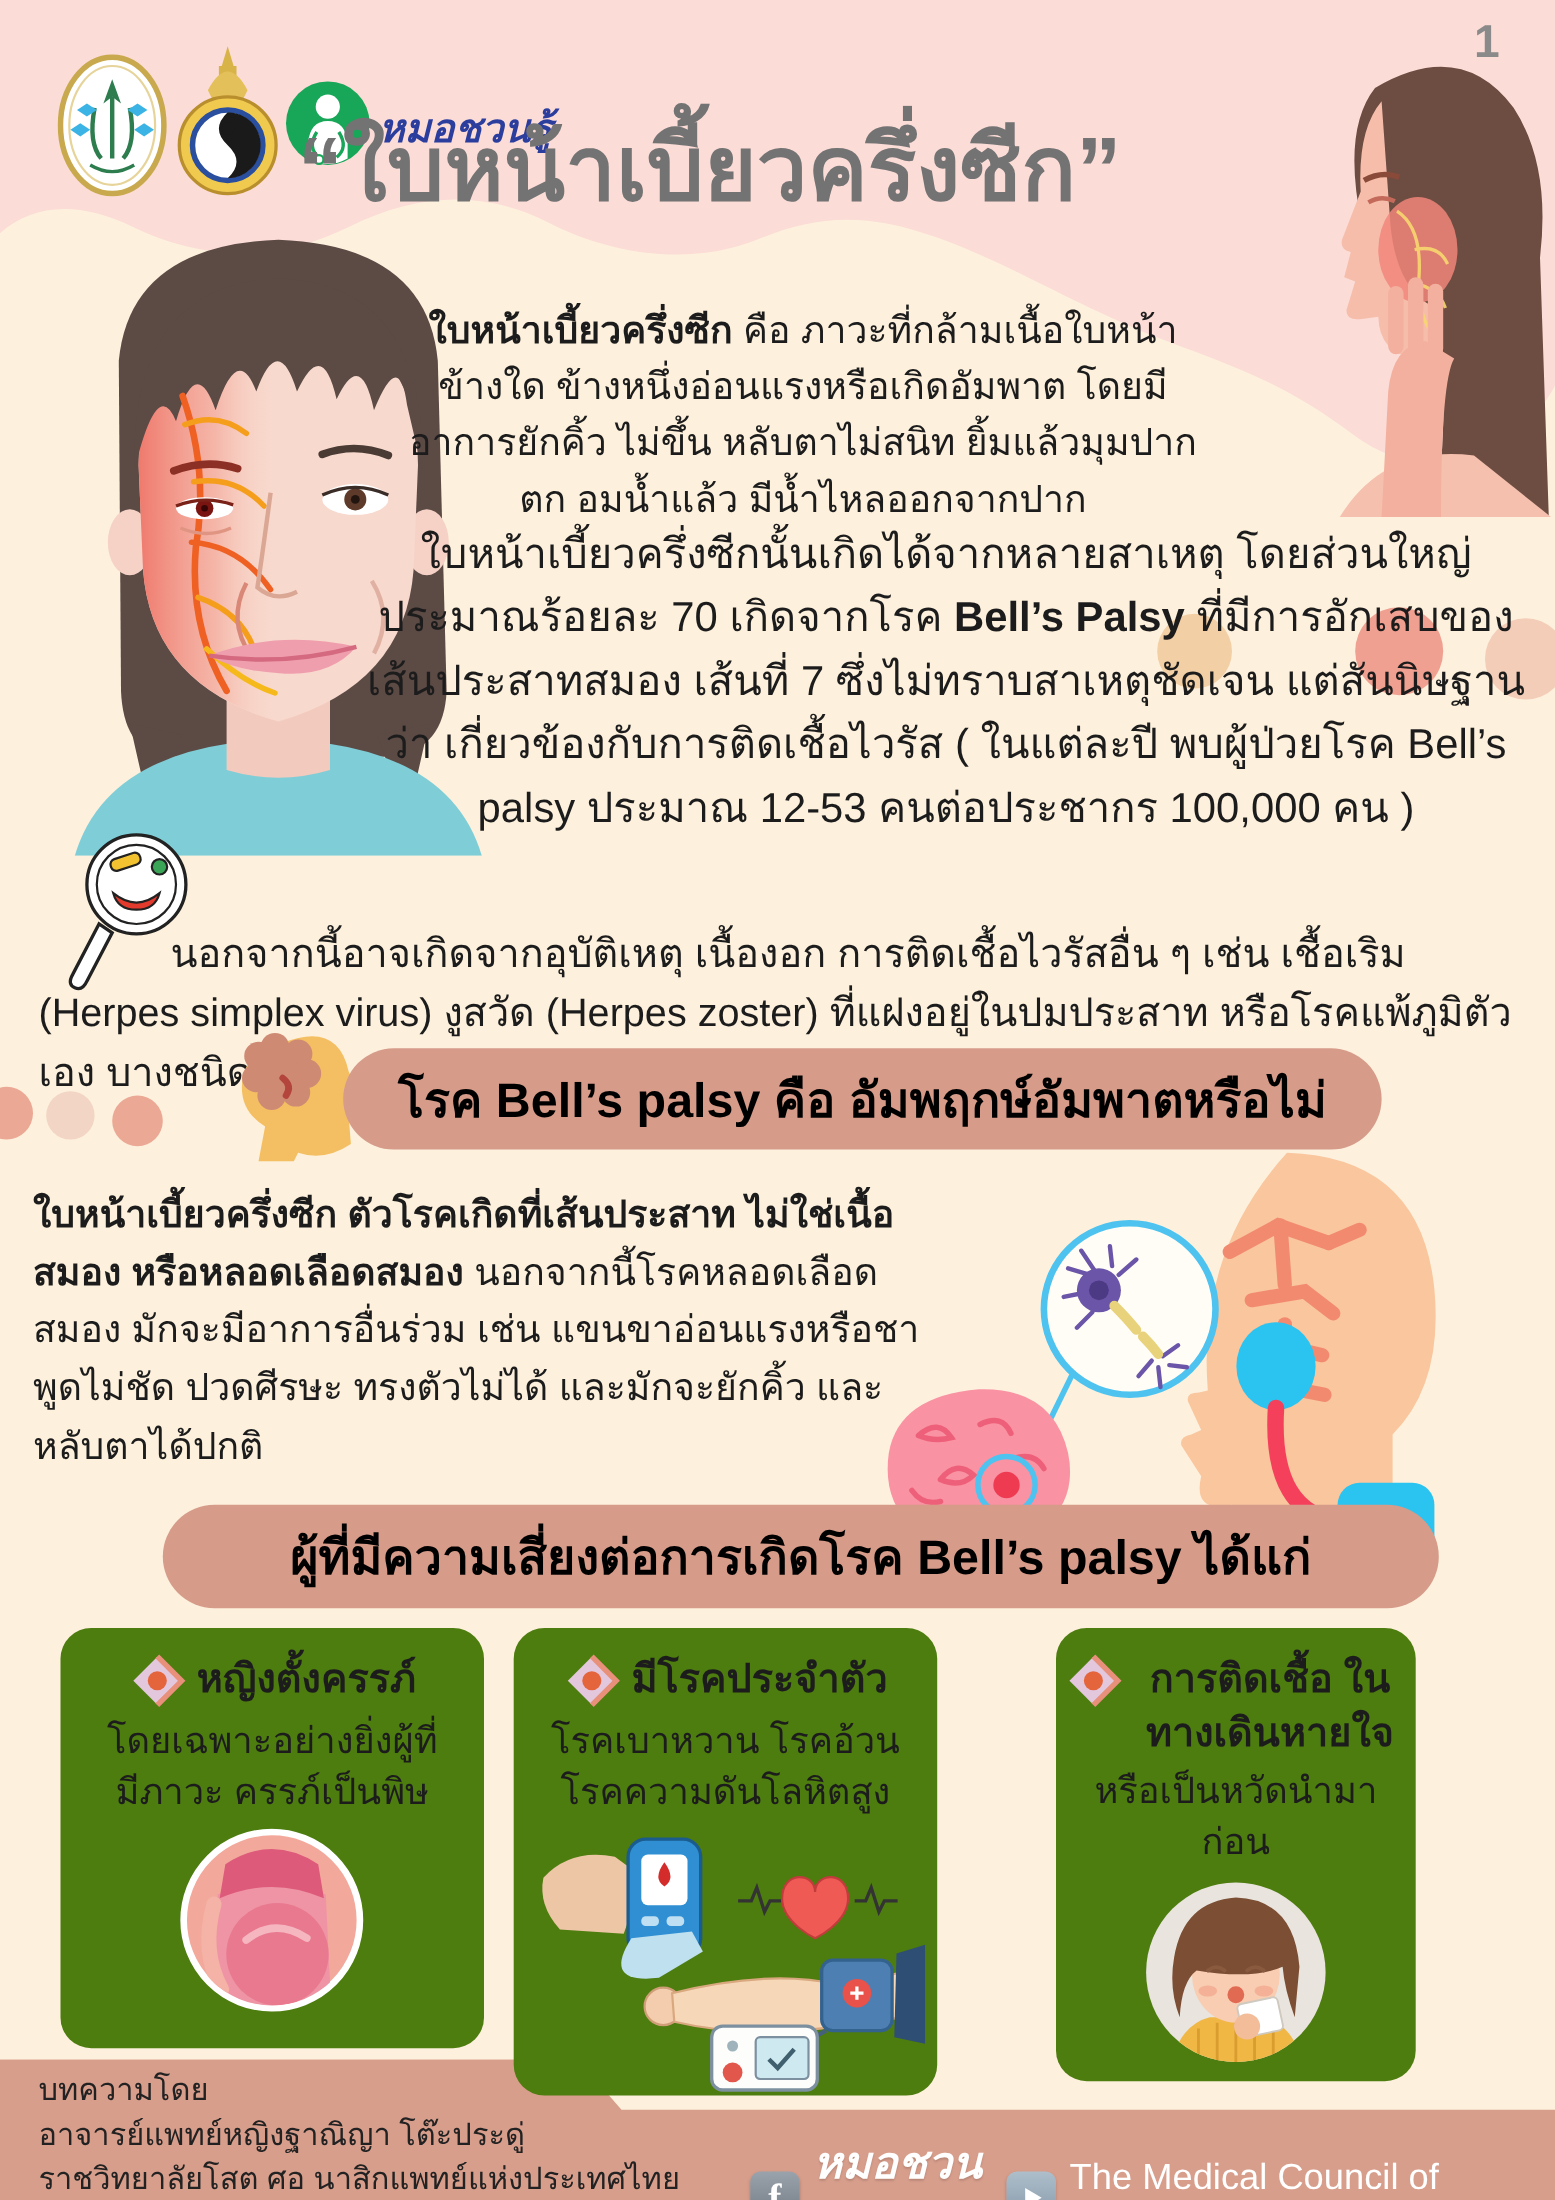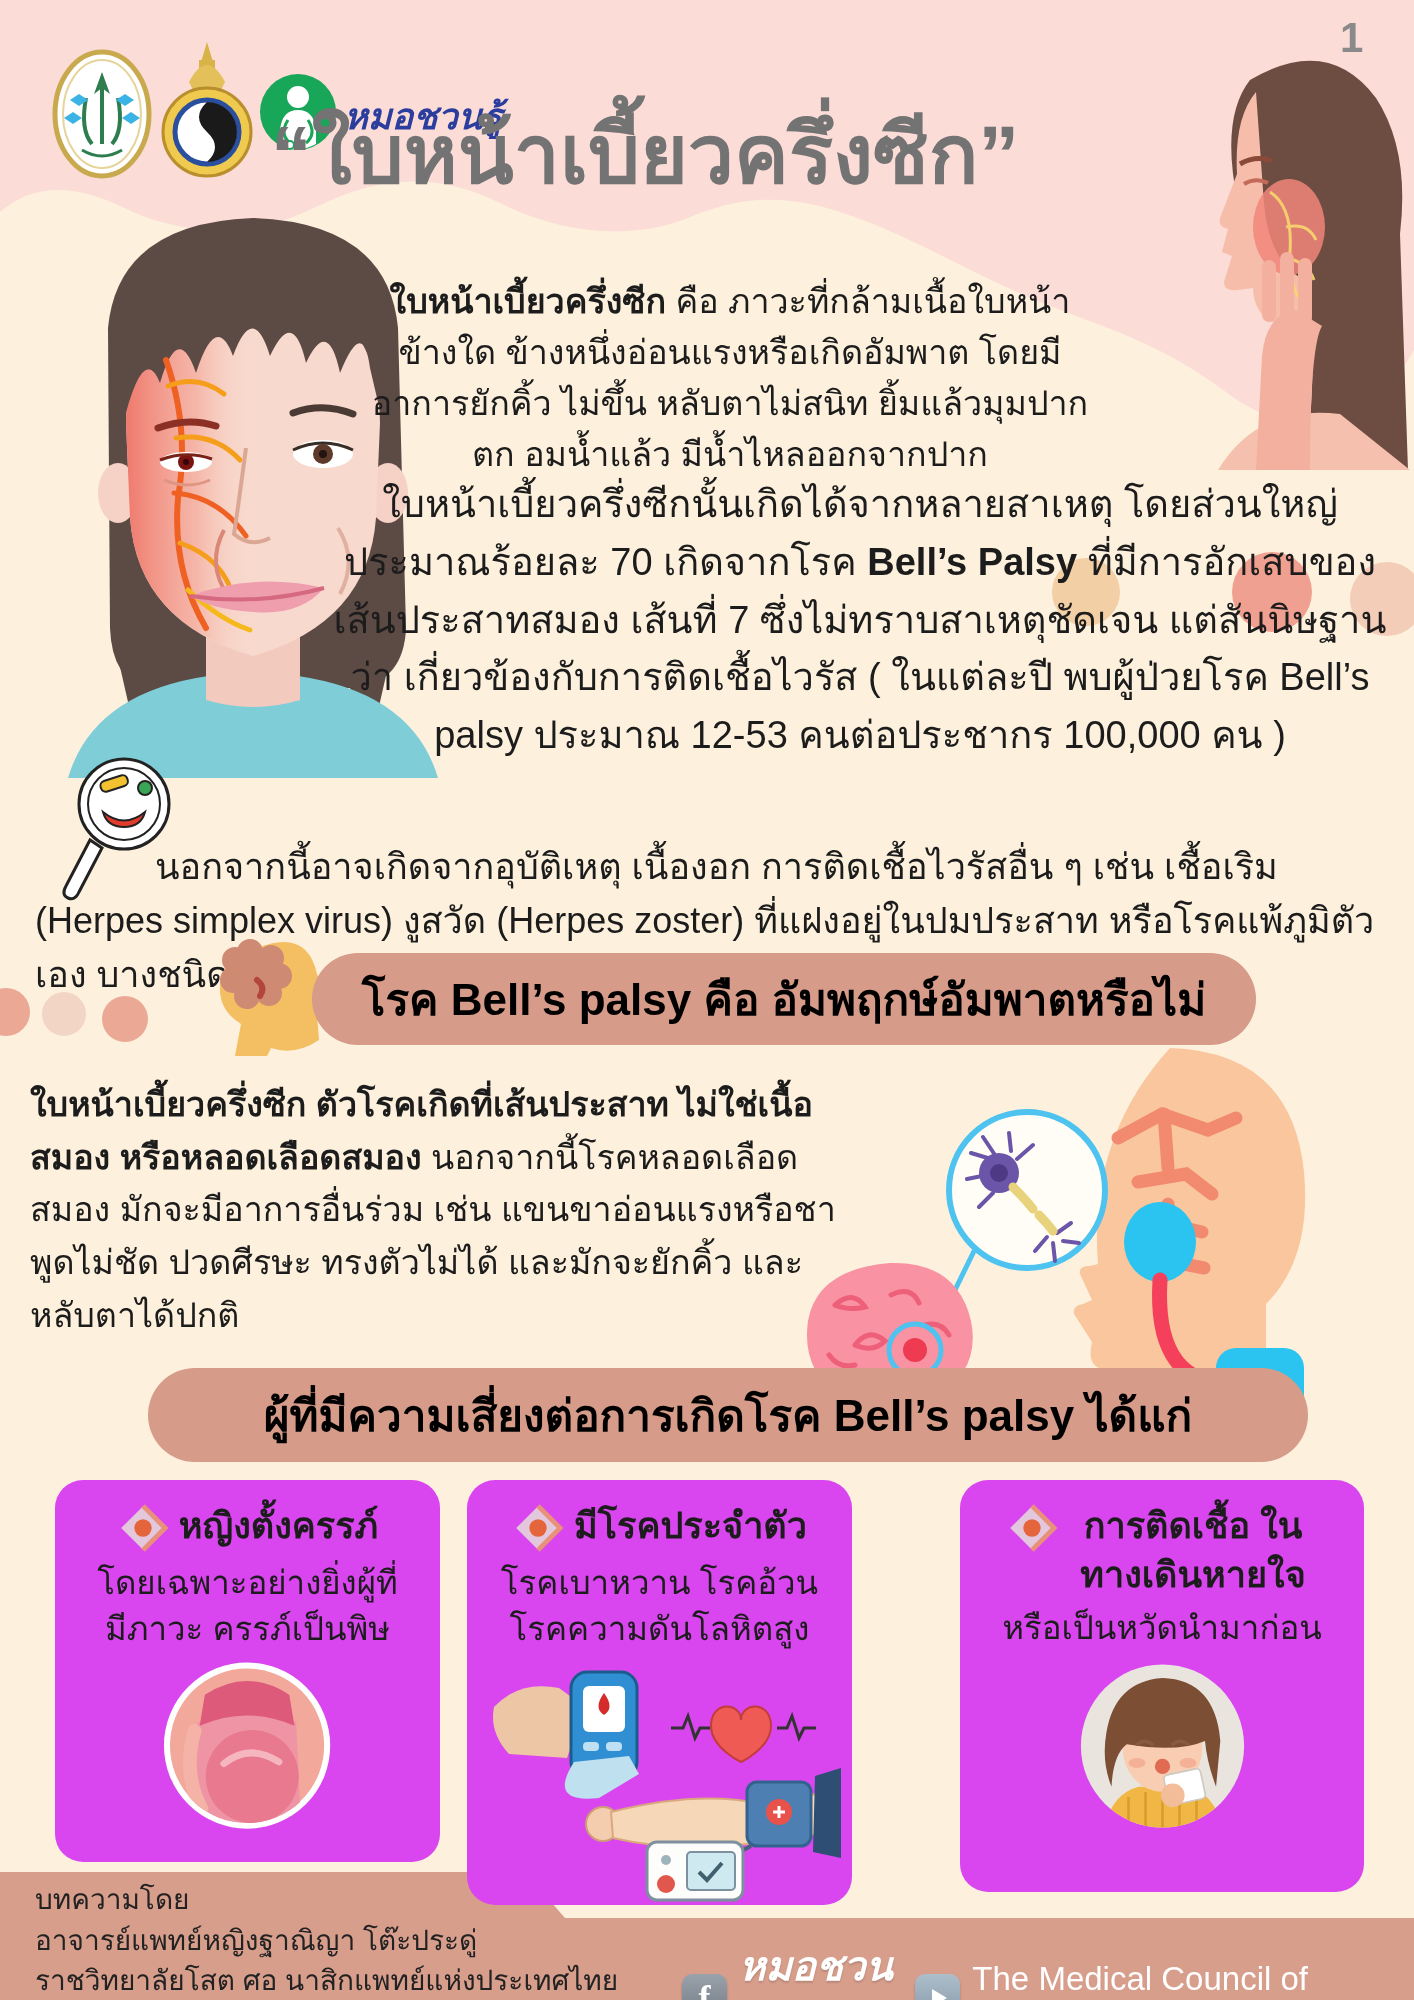--- a/index.html
+++ b/index.html
@@ -31,7 +31,7 @@
   .banner-2{left:148px;top:1368px;width:1160px;height:94px;z-index:6;}
 
   
-  .card{background:#d946ef;border-radius:28px;z-index:5;}
+  .card{background:#4d7c0f;border-radius:28px;z-index:5;}
   .card-1{left:55px;top:1480px;width:385px;height:382px;}
   .card-2{left:455px;top:1480px;width:385px;height:425px;margin-left:12px;}
   .card-3{left:960px;top:1480px;width:404px;height:412px;}

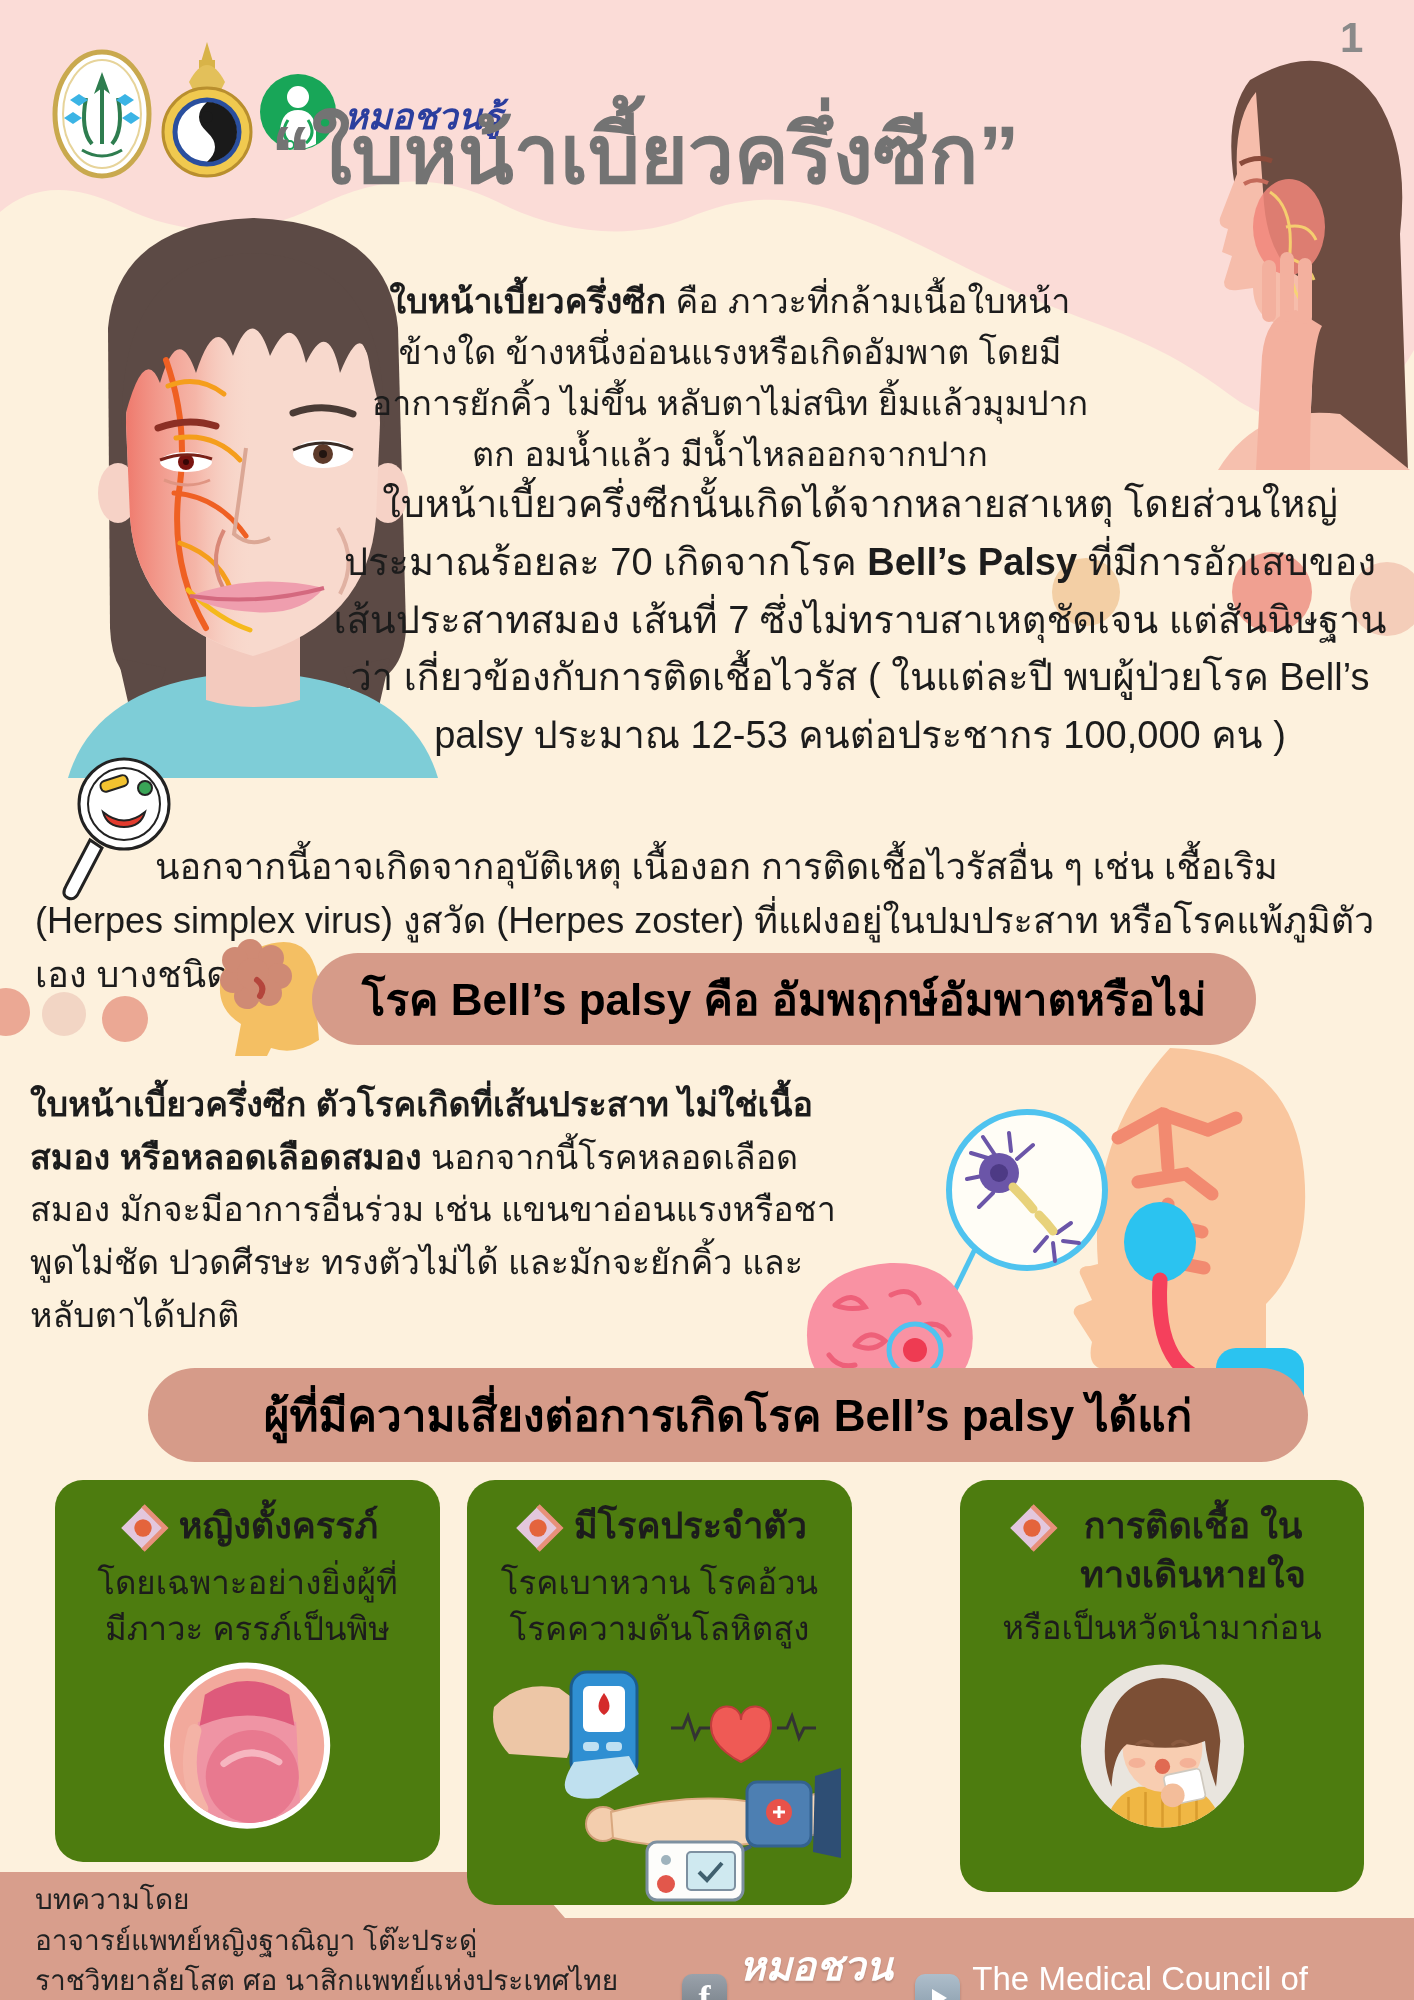--- a/index.html
+++ b/index.html
@@ -34,7 +34,7 @@
   .card{background:#4d7c0f;border-radius:28px;z-index:5;}
   .card-1{left:55px;top:1480px;width:385px;height:382px;}
   .card-2{left:455px;top:1480px;width:385px;height:425px;margin-left:12px;}
-  .card-3{left:960px;top:1480px;width:404px;height:412px;}
+  .card-3{left:960px;top:1480px;width:327px;height:412px;}
   .card-head{display:flex;justify-content:center;align-items:flex-start;gap:10px;padding-top:22px;}
   .card-title{font-size:36px;font-weight:800;line-height:1.35;}
   .card-3 .card-title{max-width:250px;text-align:center;}

